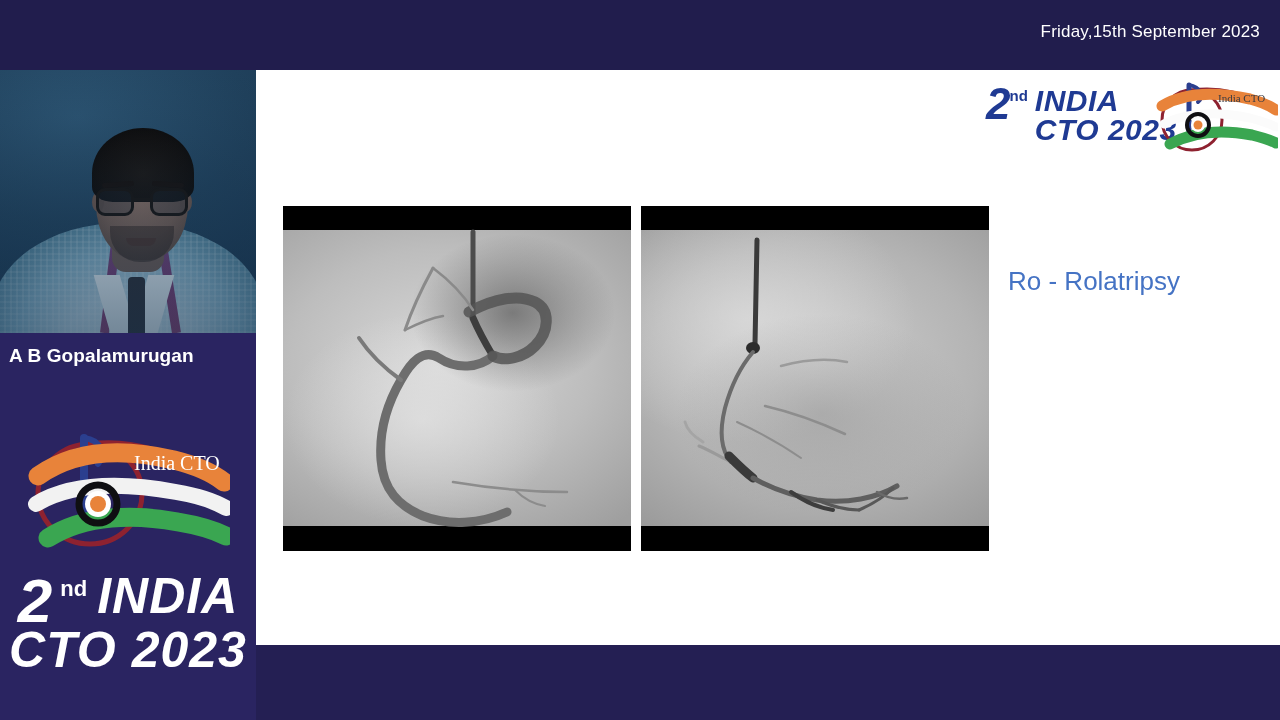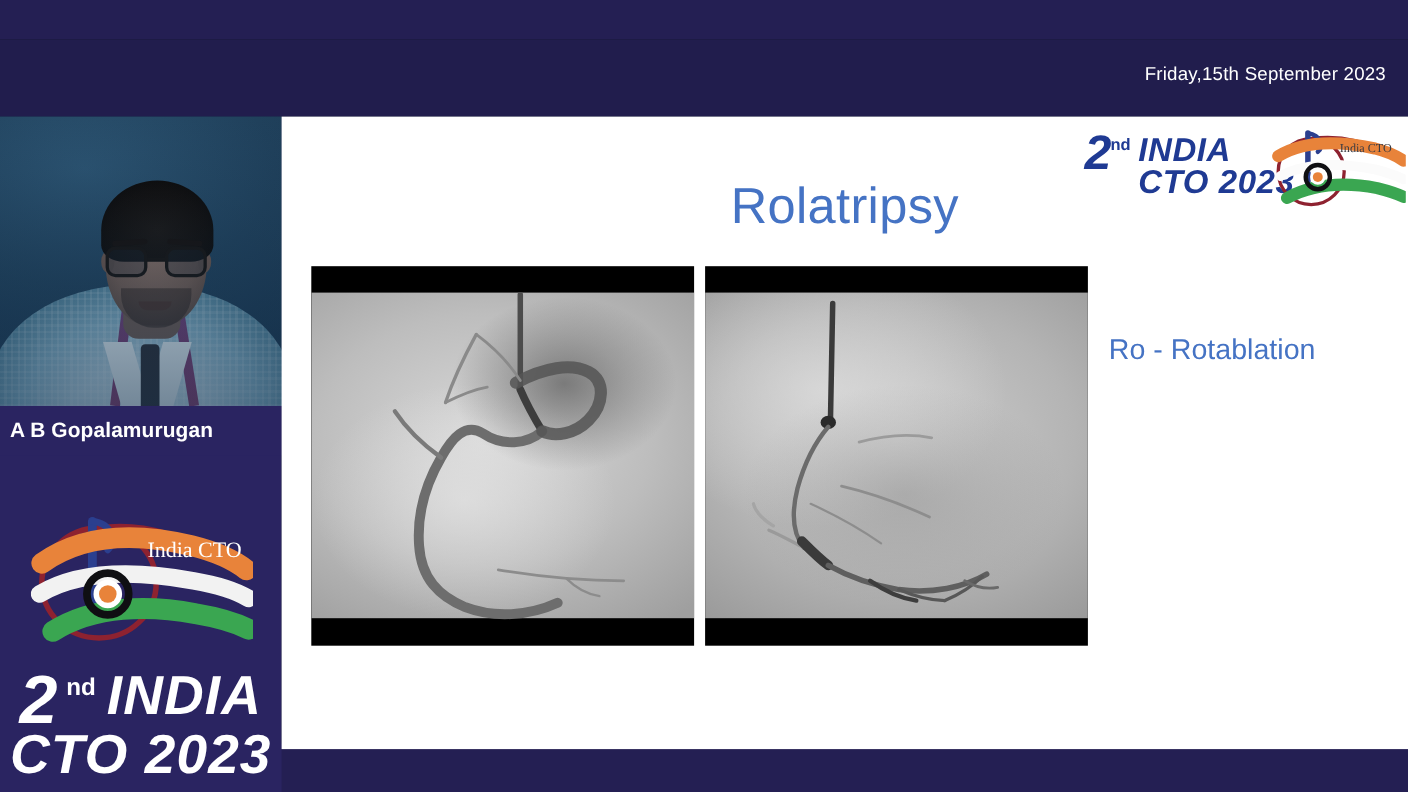--- a/index.html
+++ b/index.html
@@ -12,8 +12,7 @@
   #stage {
     position: relative;
     width: 1280px; height: 640px;
-    background: #0f172a;
-    margin-top: 36px;
+    background: #f0abfc;
   }
 
   

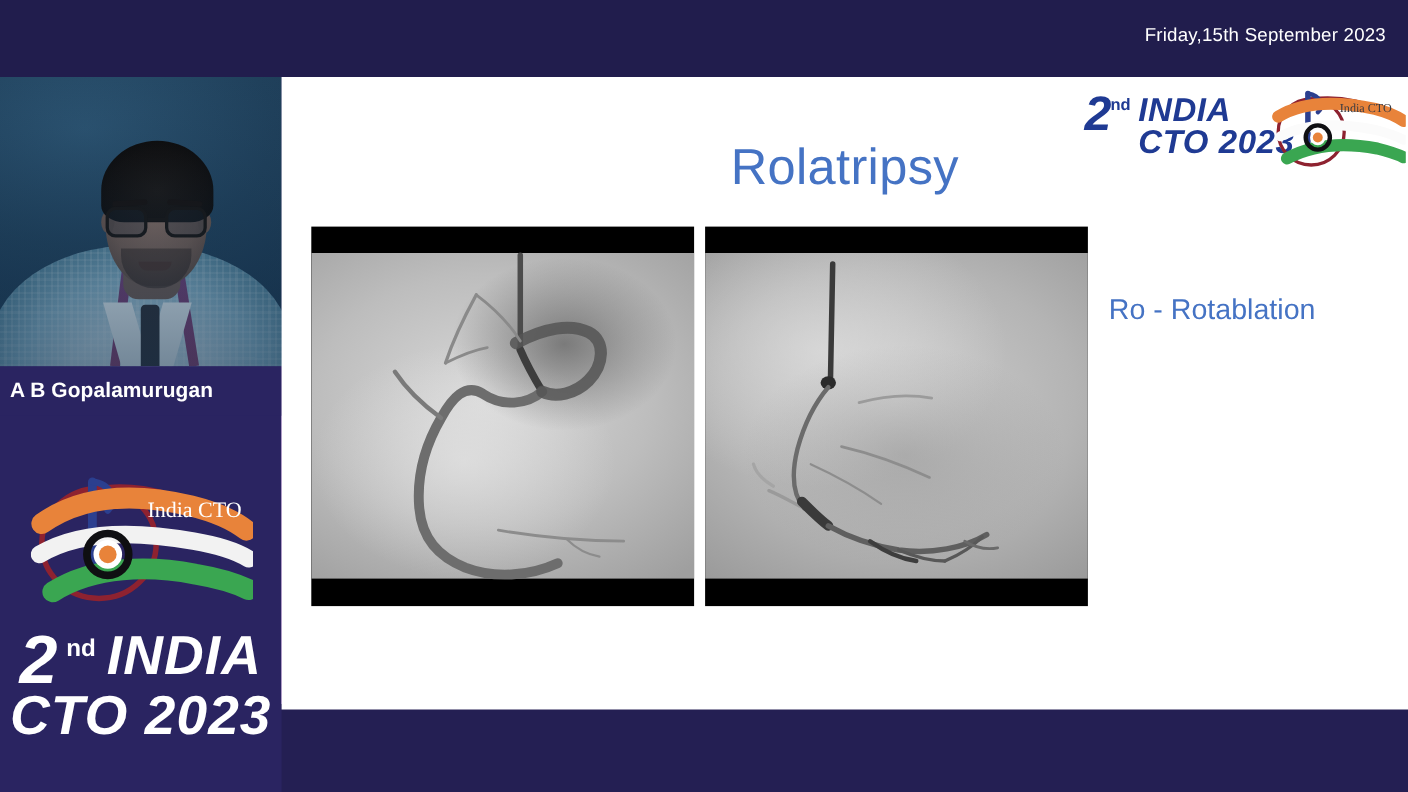--- a/index.html
+++ b/index.html
@@ -375,7 +375,6 @@
 
   <div class="slide">
 
-    <div class="slide-title">Rolatripsy</div>
 
     <div class="slide-logo">
       <div class="sl-word">

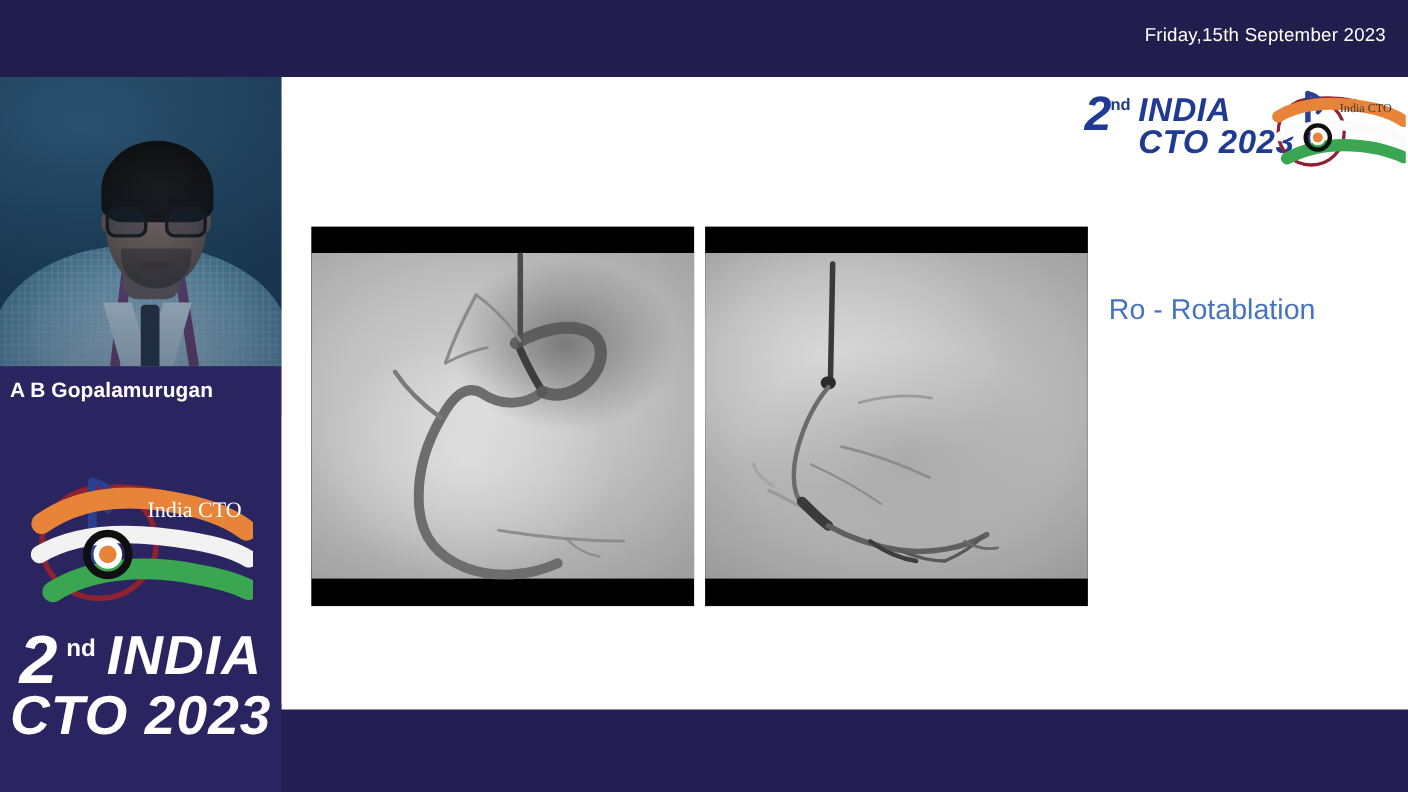--- a/index.html
+++ b/index.html
@@ -448,7 +448,7 @@
 
     <div class="legend">
       <div class="legend-item">
-        <span class="k">Ro</span><span class="v"> - </span><span class="v">Rotablation</span>
+        <span class="k">Ro</span><span class="v"> - </span><span class="v">Rolatripsy</span>
       </div>
     </div>
 

